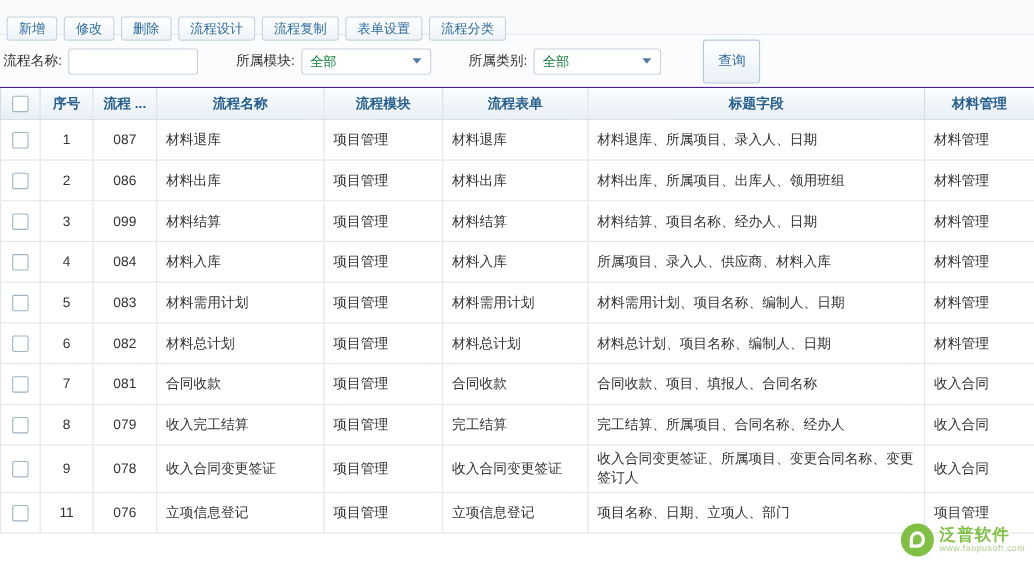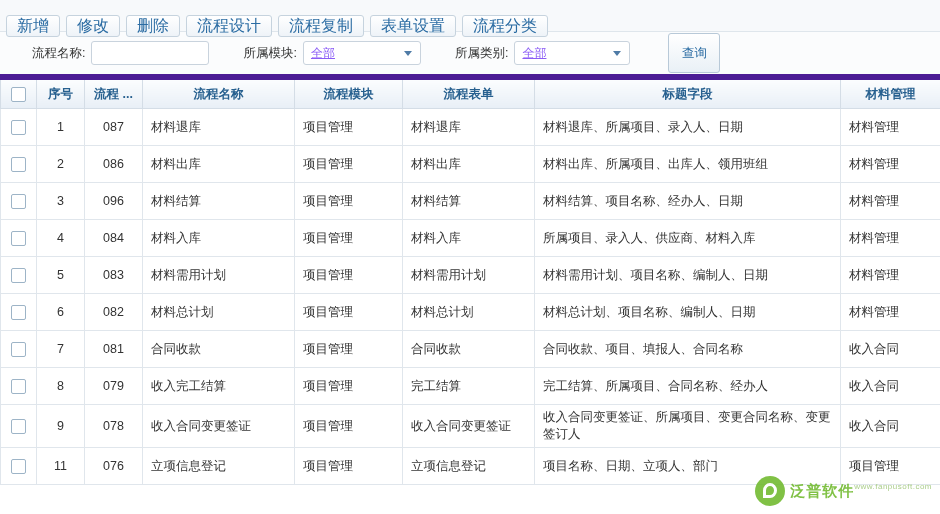--- a/index.html
+++ b/index.html
@@ -35,7 +35,7 @@
     border-radius: 3px;
     background: linear-gradient(#ffffff, #eef3f8);
     color: #2b6ca3;
-    font-size: 16px;
+    font-size: 12px;
     cursor: pointer;
     white-space: nowrap;
     box-sizing: border-box;

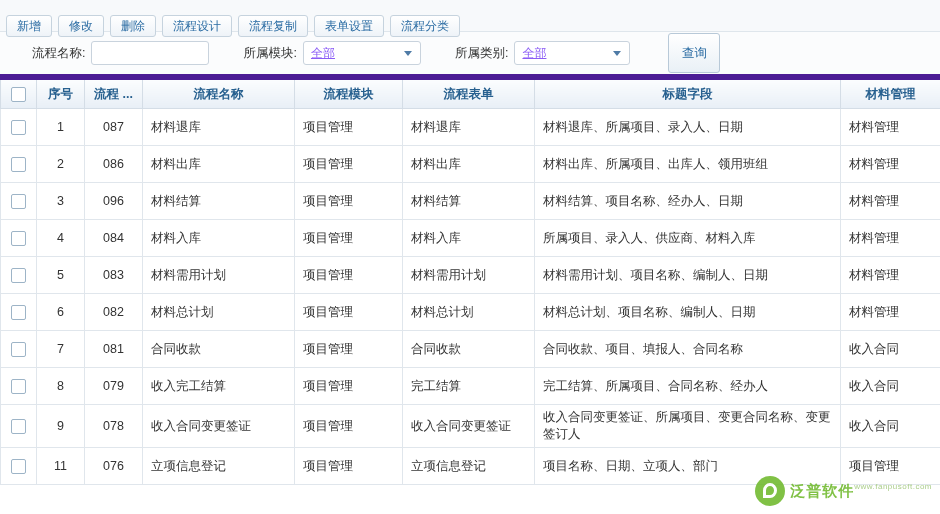--- a/index.html
+++ b/index.html
@@ -46,10 +46,10 @@
   .filterbar {
     height: 48px;
     background: #fbfcfd;
-    border-bottom: 6px solid #4c1d95;
+    border-bottom: 1px solid #4c1d95;
     display: flex;
     align-items: center;
-    padding: 0 32px;
+    padding: 0 3px;
     box-sizing: border-box;
   }
   .f-label {

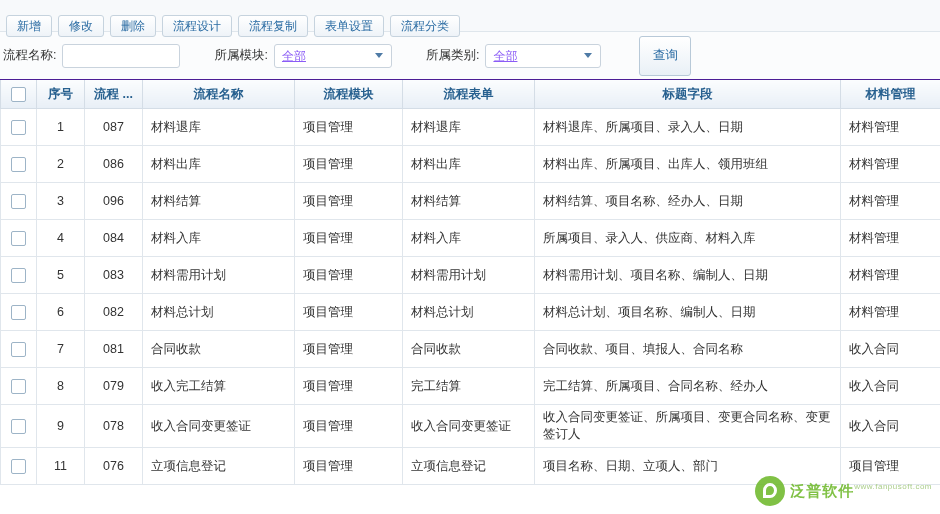--- a/index.html
+++ b/index.html
@@ -89,9 +89,8 @@
   .select-val {
     flex: 1;
     font-size: 12px;
-    color: #8b5cf6;
+    color: #15803d;
     line-height: 22px;
-    text-decoration: underline;
   }
   .caret {
     width: 0; height: 0;

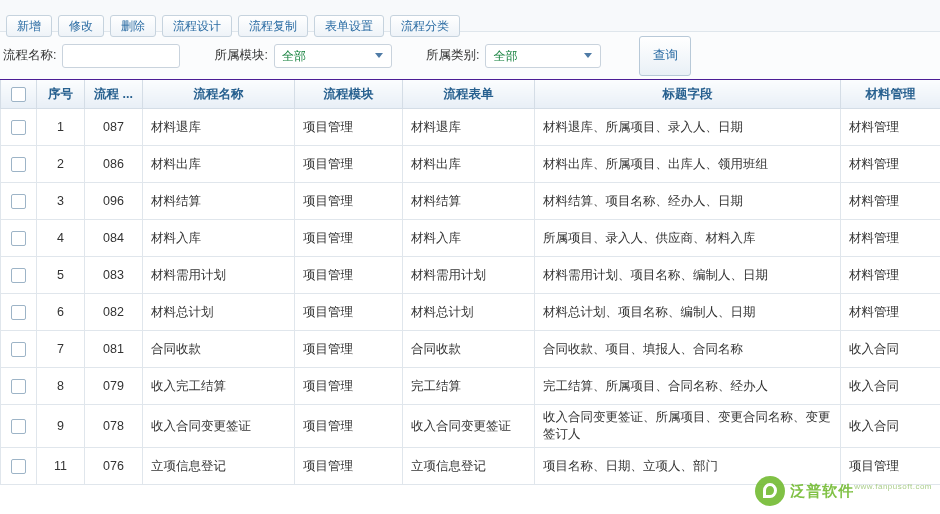--- a/index.html
+++ b/index.html
@@ -289,7 +289,7 @@
       <tr>
         <td class="c-check"><span class="cb"></span></td>
         <td class="c-idx">3</td>
-        <td class="c-code">096</td>
+        <td class="c-code">099</td>
         <td class="c-name">材料结算</td>
         <td class="c-mod">项目管理</td>
         <td class="c-form">材料结算</td>

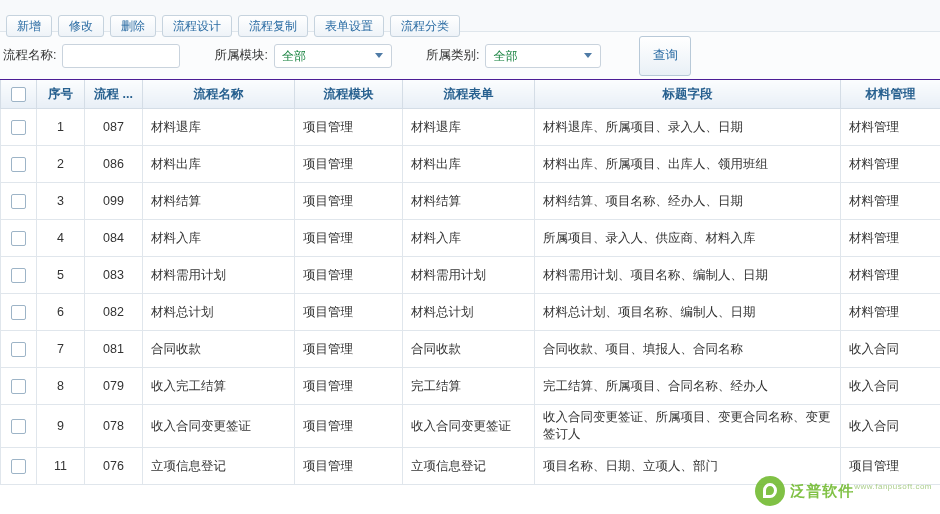--- a/index.html
+++ b/index.html
@@ -204,7 +204,7 @@
     border-radius: 50% 50% 50% 0;
     box-sizing: border-box;
   }
-  .wm-text { display: flex; line-height: 1.05; }
+  .wm-text { display: flex; flex-direction: column; line-height: 1.05; }
   .wm-cn { font-size: 15px; color: #6fb92c; font-weight: bold; letter-spacing: 1px; }
   .wm-en { font-size: 8px; color: #9fc77a; letter-spacing: 0.5px; }
 </style>

